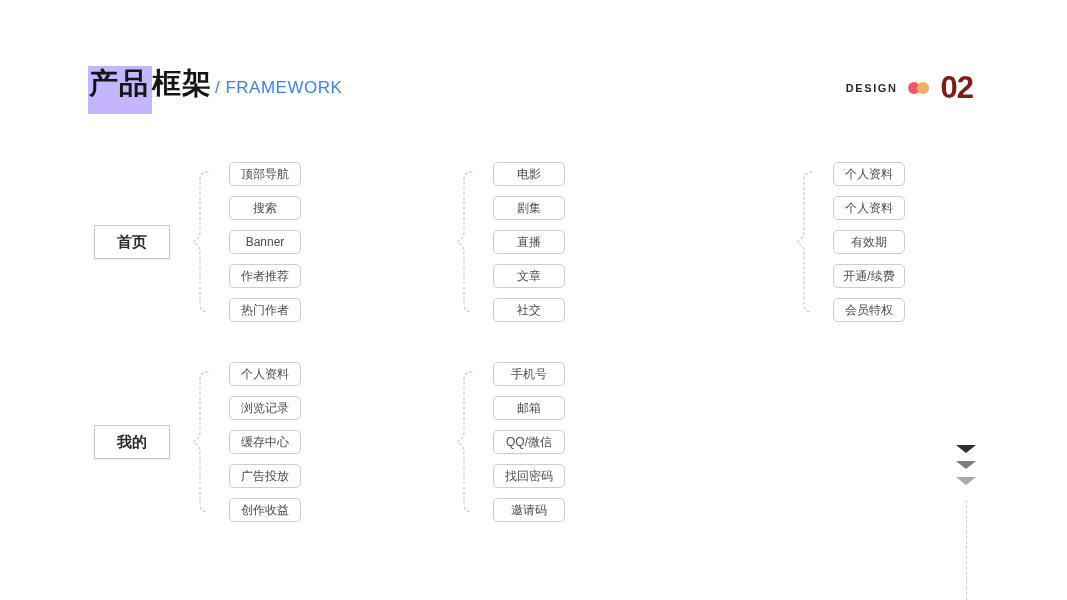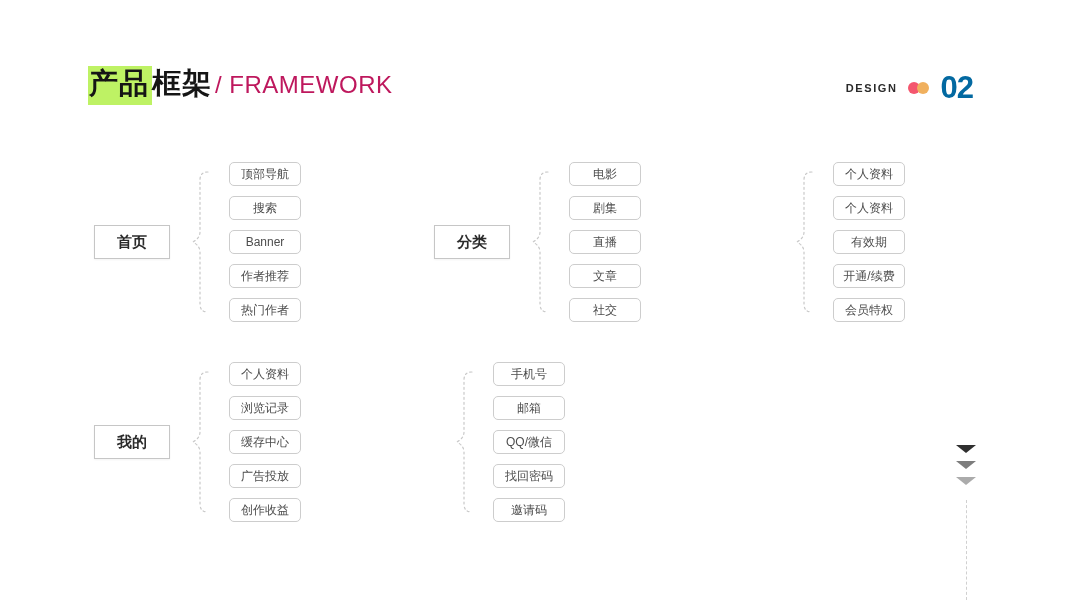--- a/index.html
+++ b/index.html
@@ -13,7 +13,7 @@
   
   .title { position:absolute; left:88px; top:68px; display:flex; align-items:baseline; }
   .title-zh { font-size:29px; font-weight:800; color:#151515; letter-spacing:1px; line-height:1.1; }
-  .title-hl { background:#bef264; padding:1px 3px 6px 1px; }
+  .title-hl { background:#c4b5fd; padding:1px 3px 15px 1px; }
   .title-en { font-size:24px; font-weight:400; color:#be185d; margin-left:3px; letter-spacing:0.5px; }
 
   .header-right { position:absolute; right:94px; top:72px; display:flex; align-items:center; }

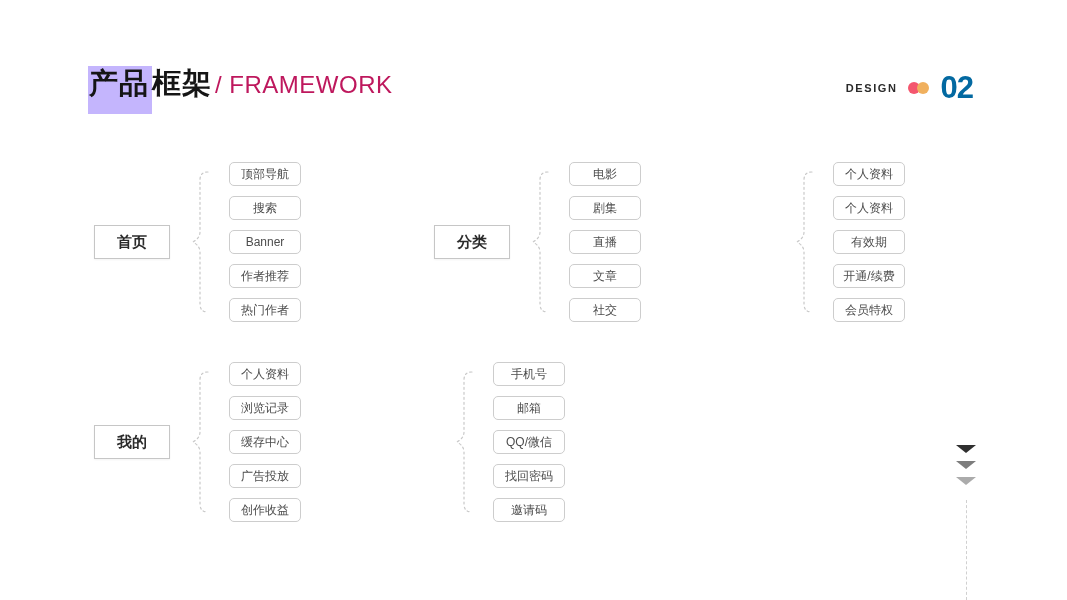--- a/index.html
+++ b/index.html
@@ -14,7 +14,7 @@
   .title { position:absolute; left:88px; top:68px; display:flex; align-items:baseline; }
   .title-zh { font-size:29px; font-weight:800; color:#151515; letter-spacing:1px; line-height:1.1; }
   .title-hl { background:#c4b5fd; padding:1px 3px 15px 1px; }
-  .title-en { font-size:24px; font-weight:400; color:#be185d; margin-left:3px; letter-spacing:0.5px; }
+  .title-en { font-size:17px; font-weight:400; color:#3b82f6; margin-left:3px; letter-spacing:0.5px; }
 
   .header-right { position:absolute; right:94px; top:72px; display:flex; align-items:center; }
   .design-label { font-size:11px; font-weight:700; letter-spacing:1.6px; color:#2a2a2a; }

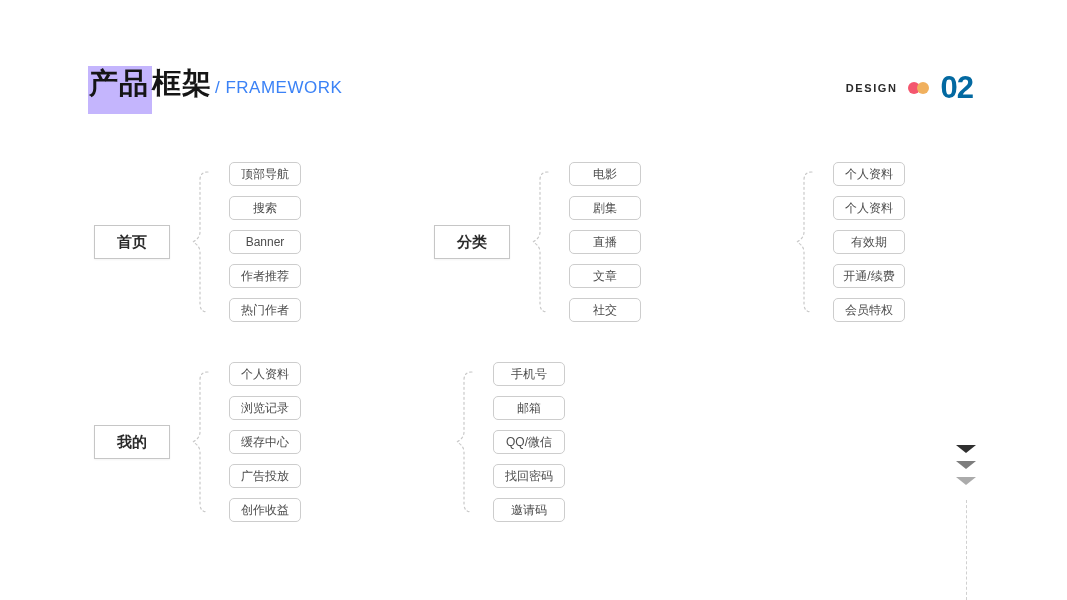--- a/index.html
+++ b/index.html
@@ -22,7 +22,7 @@
   .dot { width:12px; height:12px; border-radius:50%; }
   .dot-pink { background:#F4566E; }
   .dot-orange { background:#F0B05E; margin-left:-3px; }
-  .page-number { font-size:31px; font-weight:800; color:#0369a1; margin-left:12px; letter-spacing:-1px; line-height:1; }
+  .page-number { font-size:31px; font-weight:800; color:#7f1d1d; margin-left:12px; letter-spacing:-1px; line-height:1; }
 
   
   .group { position:absolute; display:flex; align-items:center; height:160px; }

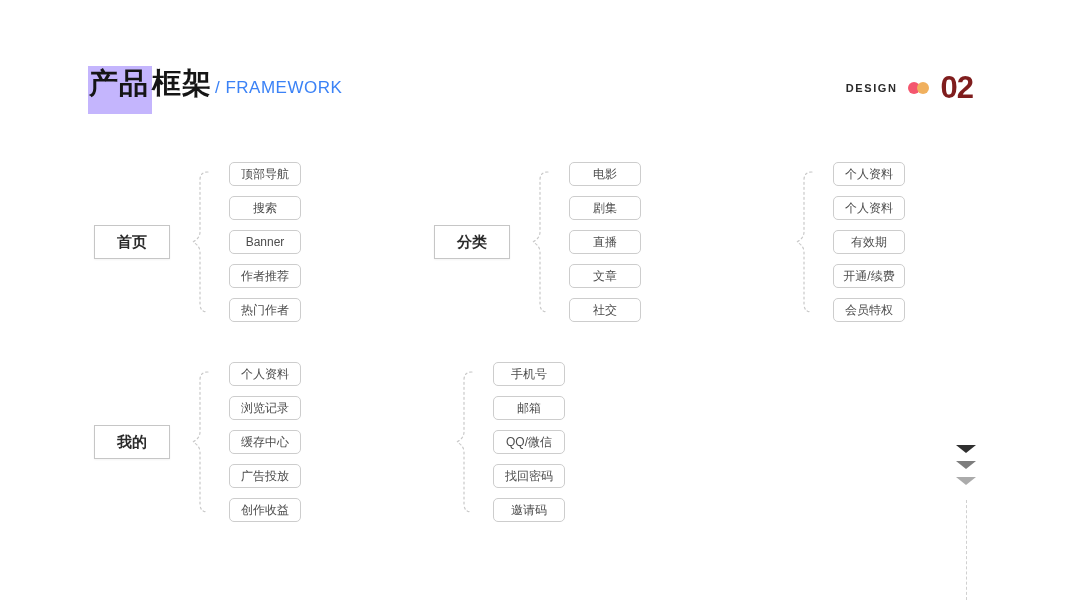--- a/index.html
+++ b/index.html
@@ -105,9 +105,6 @@
 </div>
 
 <div class="group g2">
-  <div class="parent-node">
-    <span>分类</span>
-  </div>
   <svg class="brace" width="59" height="160" viewBox="0 0 59 160">
     <path d="M38 10 Q30 10 30 18 L30 70 Q30 76 23 80 Q30 84 30 90 L30 142 Q30 150 38 150"></path>
   </svg>

